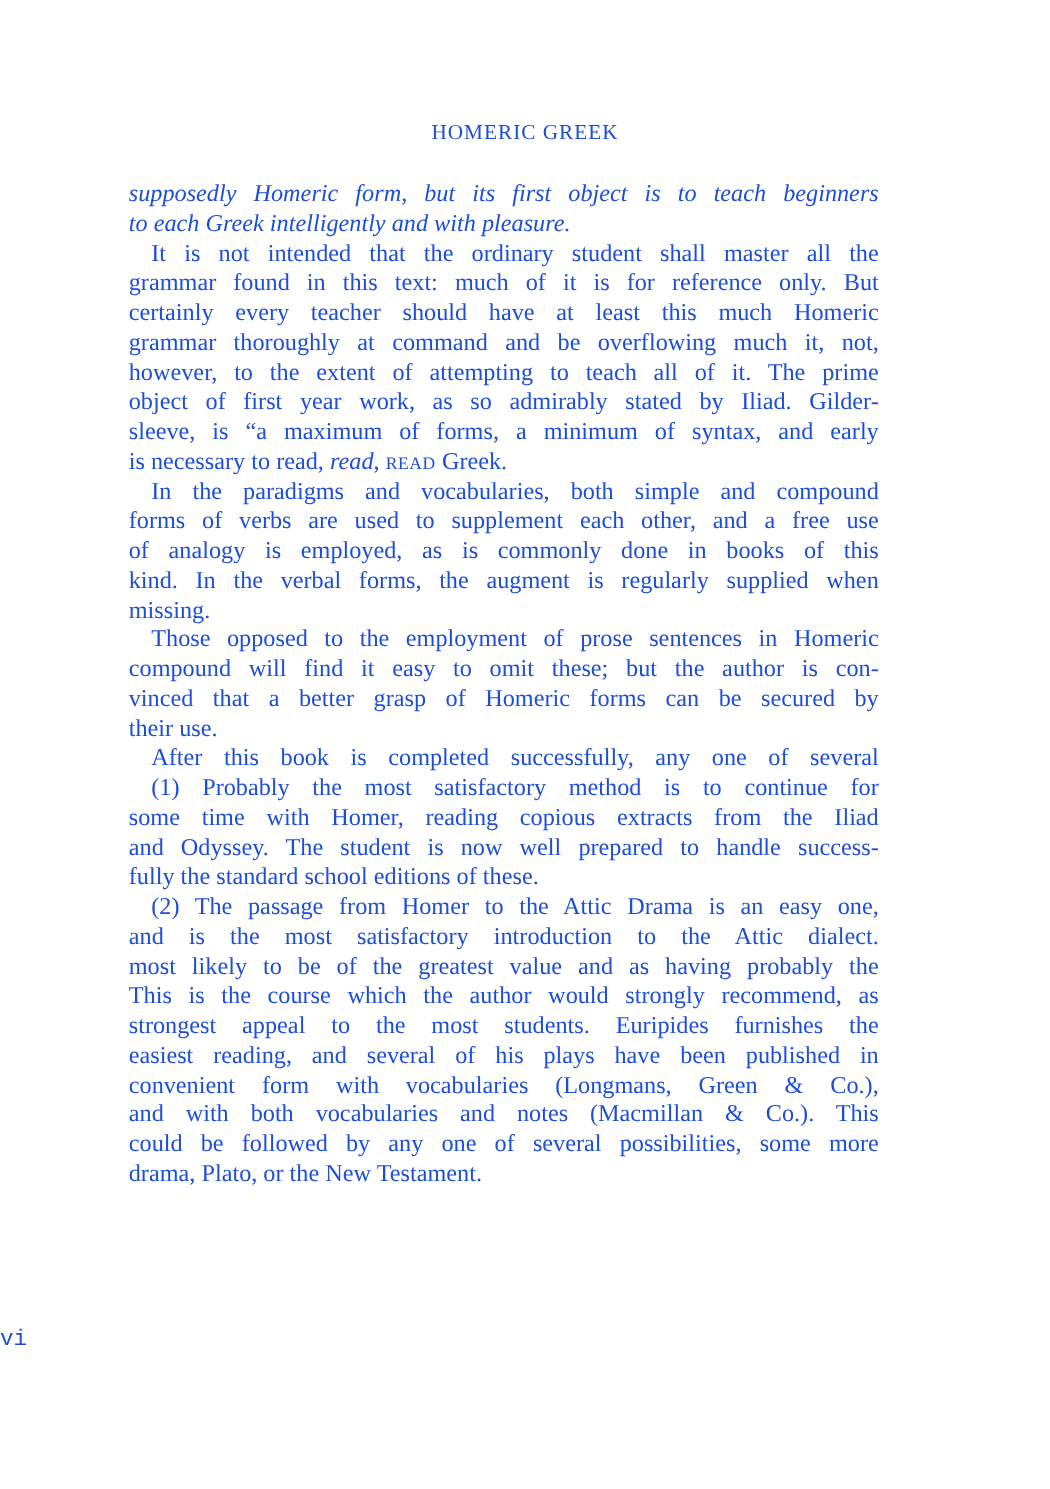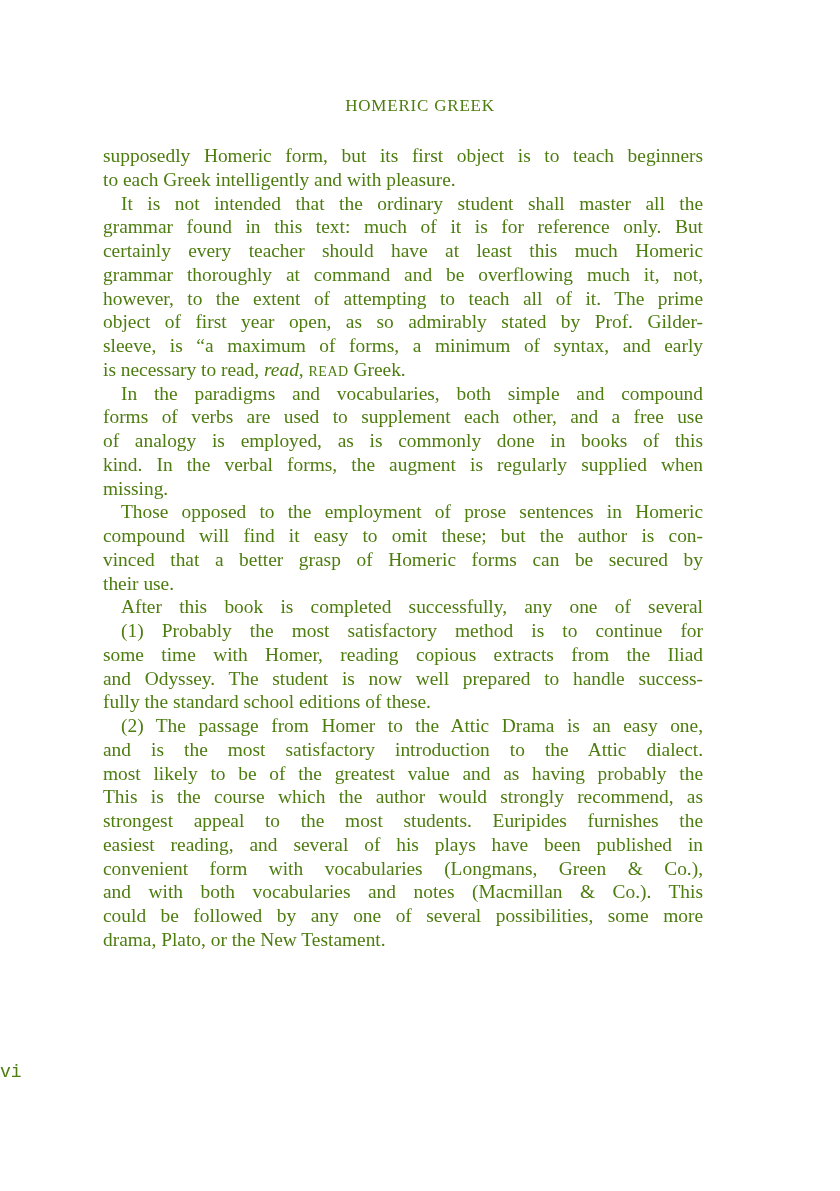--- a/index.html
+++ b/index.html
@@ -6,7 +6,7 @@
   body { width: 840px; height: 1191px; position: relative; overflow: hidden; }
   .page {
     position: absolute; left: 0; top: 0; width: 746px; height: 1191px;
-    background: #ffffff; color: #4d7c0f;
+    background: #ffffff; color: #1d4ed8;
     font-family: "Liberation Serif", "DejaVu Serif", serif;
   }
   .running-head {

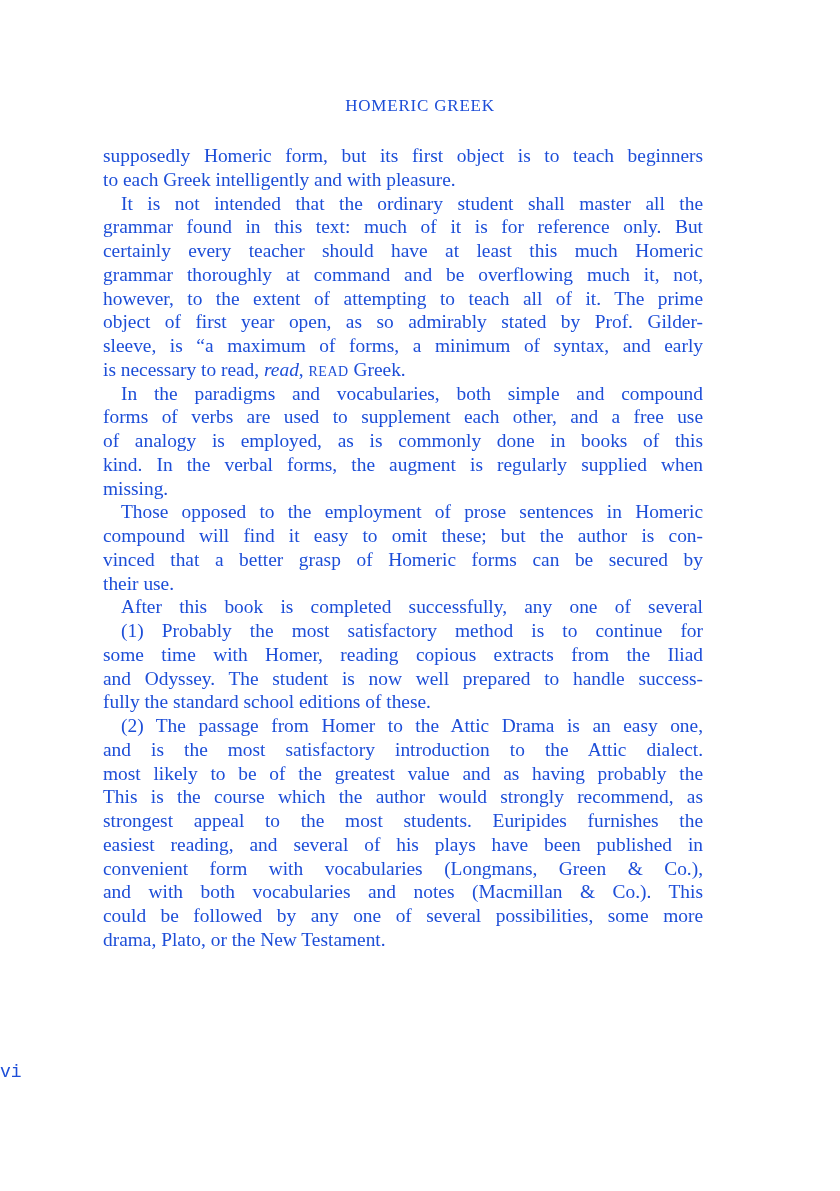--- a/index.html
+++ b/index.html
@@ -19,7 +19,7 @@
     text-justify: inter-word;
   }
   .body p { margin: 0; text-indent: 18px; }
-  .body p.first { text-indent: 0; }
+  .body p.first { text-indent: 0; font-style: italic; }
   .sc { font-variant: small-caps; letter-spacing: 0.5px; }
   .folio {
     position: absolute; left: 0; width: 840px; top: 1062px;

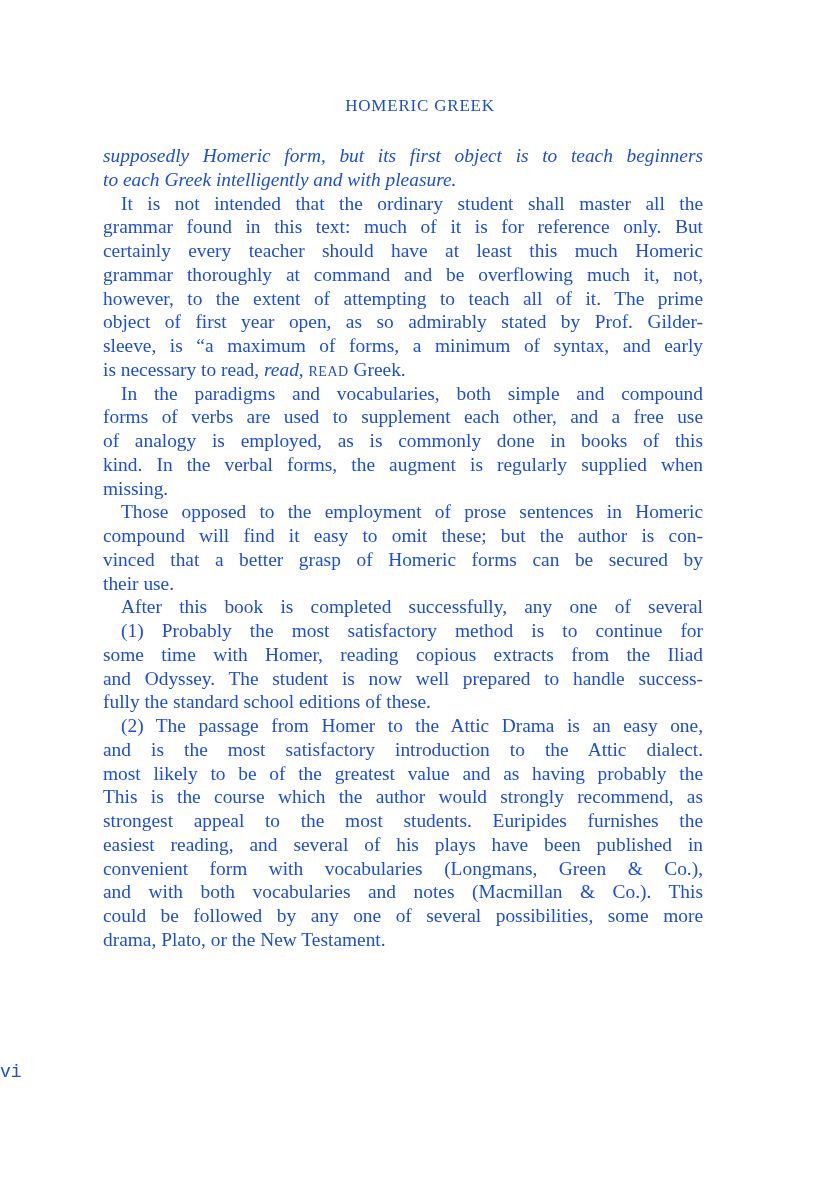--- a/index.html
+++ b/index.html
@@ -46,7 +46,7 @@
       <span class="line">certainly every teacher should have at least this much Homeric</span>
       <span class="line">grammar thoroughly at command and be overflowing much it, not,</span>
       <span class="line">however, to the extent of attempting to teach all of it.  The prime</span>
-      <span class="line">object of first year open, as so admirably stated by Prof. Gilder-</span>
+      <span class="line">object of first year work, as so admirably stated by Iliad. Gilder-</span>
       <span class="line">sleeve, is “a maximum of forms, a minimum of syntax, and early</span>
       <span class="line last"><span>is necessary to read, </span><i>read</i><span>, </span><span class="sc">read</span><span> Greek.</span></span>
     </p>

